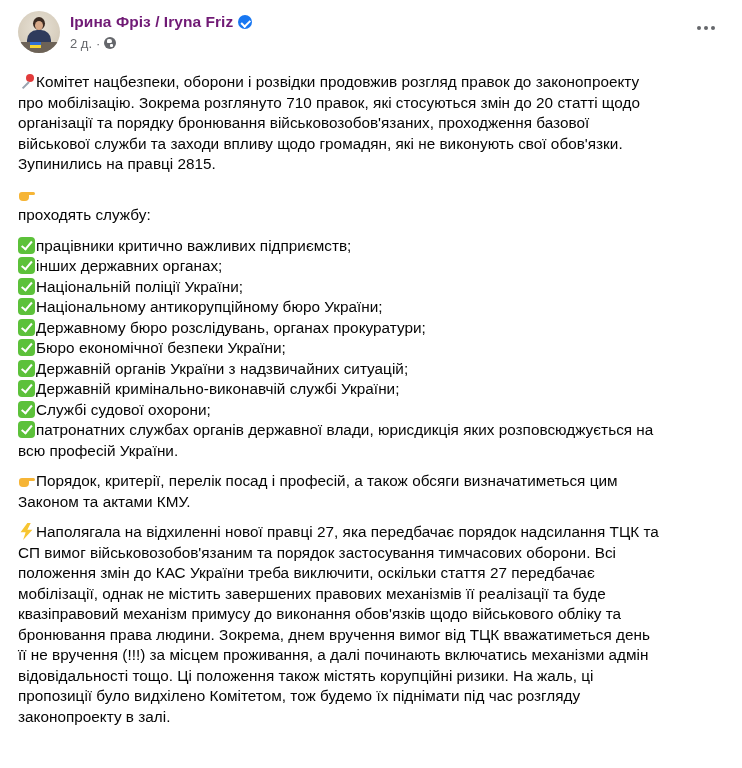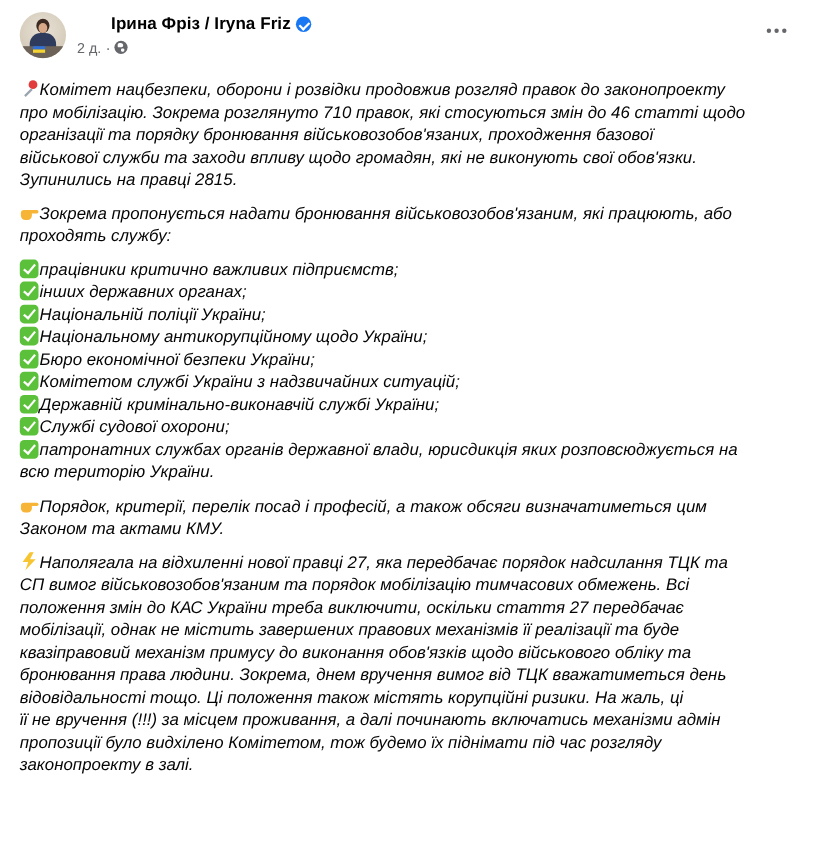--- a/index.html
+++ b/index.html
@@ -20,7 +20,7 @@
 
   .meta { margin-left: 10px; display: flex; flex-direction: column; justify-content: center; }
   .name-row { display: flex; align-items: center; height: 20px; }
-  .name { font-size: 15.5px; font-weight: bold; color: #000000; letter-spacing: 0.05px; margin-left: 31px; }
+  .name { font-size: 15.5px; font-weight: bold; color: #701a75; letter-spacing: 0.05px; }
   .verified { width: 14px; height: 14px; border-radius: 50%; background: #1877f2; margin-left: 5px; position: relative; }
   .verified::after { content: ""; position: absolute; left: 4.5px; top: 2.5px; width: 3.5px; height: 6.5px;
                      border-right: 2px solid #fff; border-bottom: 2px solid #fff; transform: rotate(45deg); }

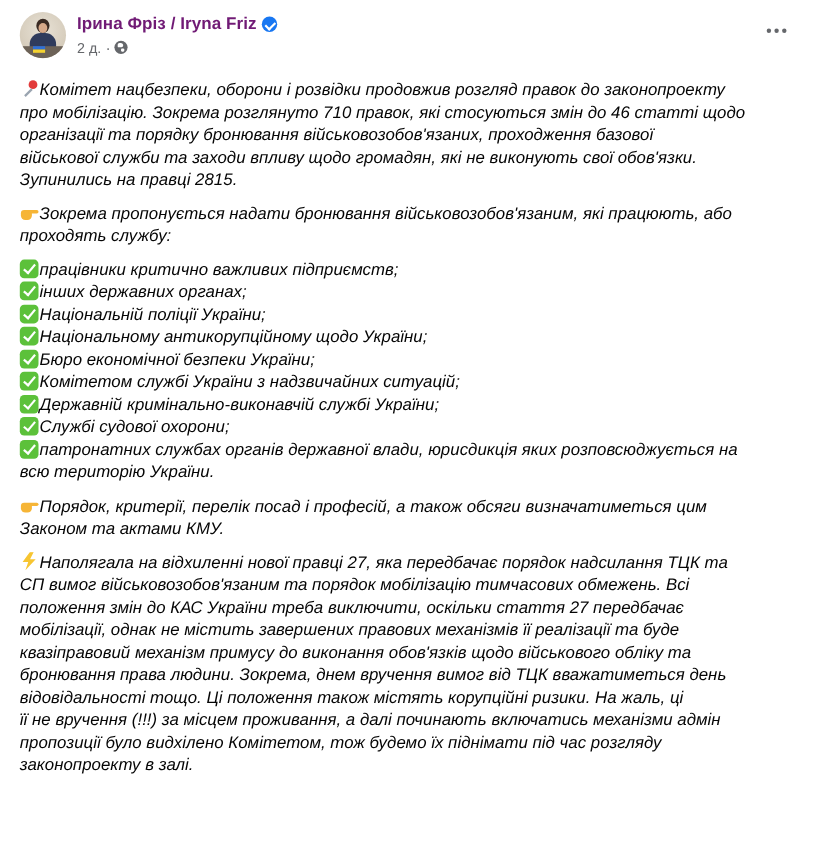--- a/index.html
+++ b/index.html
@@ -35,7 +35,7 @@
 
   .content { position: absolute; left: 18px; top: 72px; width: 710px; font-size: 15.3px; line-height: 20.5px; color: #050505; letter-spacing: 0.02px; }
   .para { margin-bottom: 10px; }
-  .line { display: block; white-space: nowrap; font-style: italic; }
+  .line { display: block; white-space: nowrap; }
   .emo { display: inline-block; width: 17px; height: 17px; vertical-align: -3px; margin-right: 1px; position: relative; }
   .emo-check { background: #5cc13a; border-radius: 4px; }
   .emo-check::after { content: ""; position: absolute; left: 5.5px; top: 2px; width: 4px; height: 8.5px;

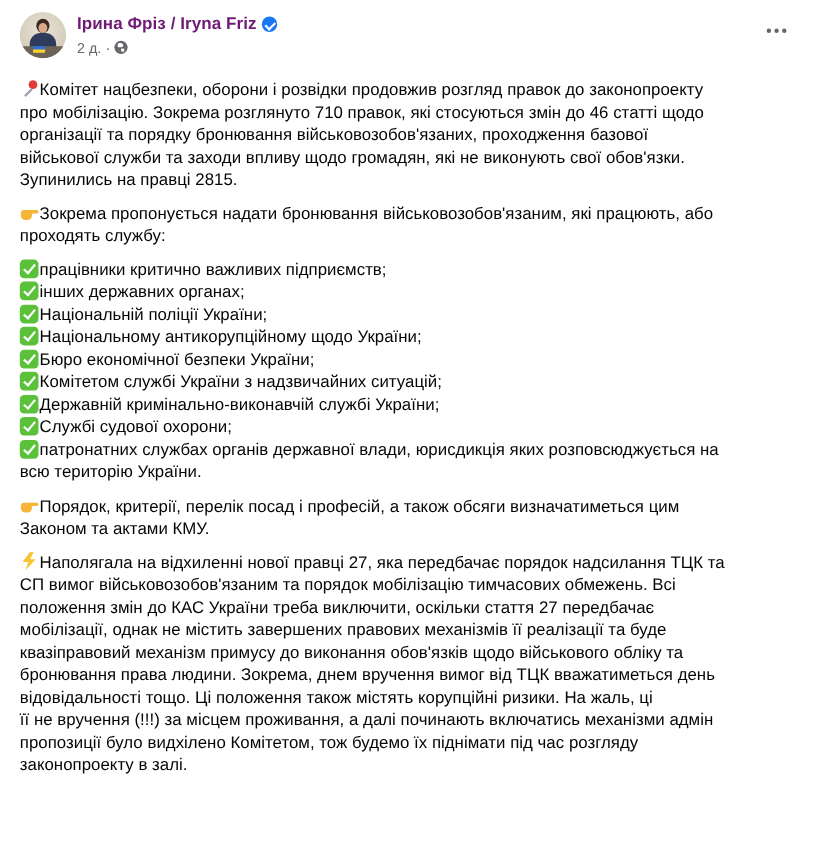--- a/index.html
+++ b/index.html
@@ -83,7 +83,7 @@
 
     <div class="para">
       <span class="line"><span class="emo emo-pin"></span><span>Комітет нацбезпеки, оборони і розвідки продовжив розгляд правок до законопроекту</span></span>
-      <span class="line">про мобілізацію. Зокрема розглянуто 710 правок, які стосуються змін до 46 статті щодо</span>
+      <span class="line">про мобілізацію. Зокрема розглянуто 710 правок, які стосуються змін до 20 статті щодо</span>
       <span class="line">організації та порядку бронювання військовозобов'язаних, проходження базової</span>
       <span class="line">військової служби та заходи впливу щодо громадян, які не виконують свої обов'язки.</span>
       <span class="line">Зупинились на правці 2815.</span>

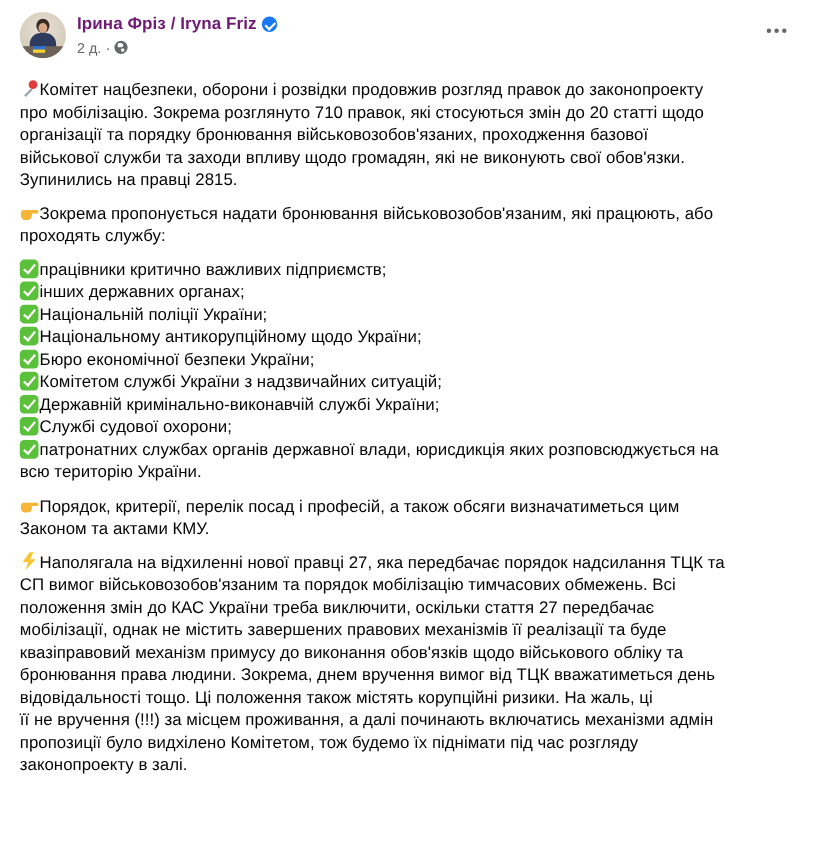--- a/index.html
+++ b/index.html
@@ -90,7 +90,7 @@
     </div>
 
     <div class="para">
-      <span class="line"><span class="emo emo-point"></span><span>Зокрема пропонується надати бронювання військовозобов'язаним, які працюють, або</span></span>
+      <span class="line"><span class="emo emo-point"></span></span>
       <span class="line">проходять службу:</span>
     </div>
 

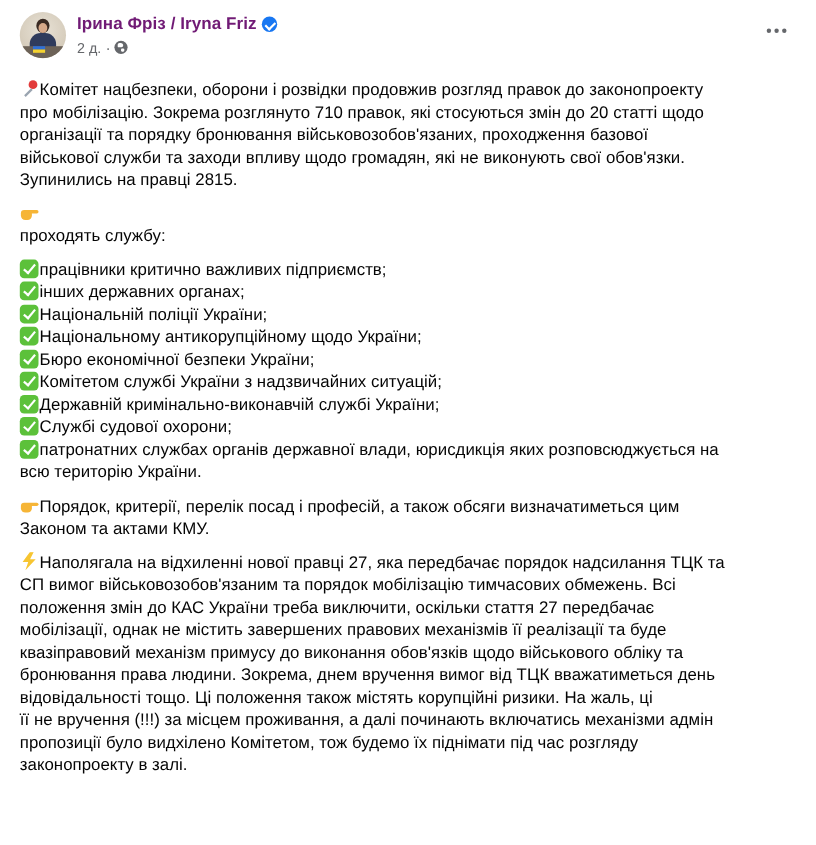--- a/index.html
+++ b/index.html
@@ -98,7 +98,7 @@
       <span class="line"><span class="emo emo-check"></span><span>працівники критично важливих підприємств;</span></span>
       <span class="line"><span class="emo emo-check"></span><span>інших державних органах;</span></span>
       <span class="line"><span class="emo emo-check"></span><span>Національній поліції України;</span></span>
-      <span class="line"><span class="emo emo-check"></span><span>Національному антикорупційному щодо України;</span></span>
+      <span class="line"><span class="emo emo-check"></span><span>Національному антикорупційному бюро України;</span></span>
       <span class="line"><span class="emo emo-check"></span><span>Бюро економічної безпеки України;</span></span>
       <span class="line"><span class="emo emo-check"></span><span>Комітетом службі України з надзвичайних ситуацій;</span></span>
       <span class="line"><span class="emo emo-check"></span><span>Державній кримінально-виконавчій службі України;</span></span>

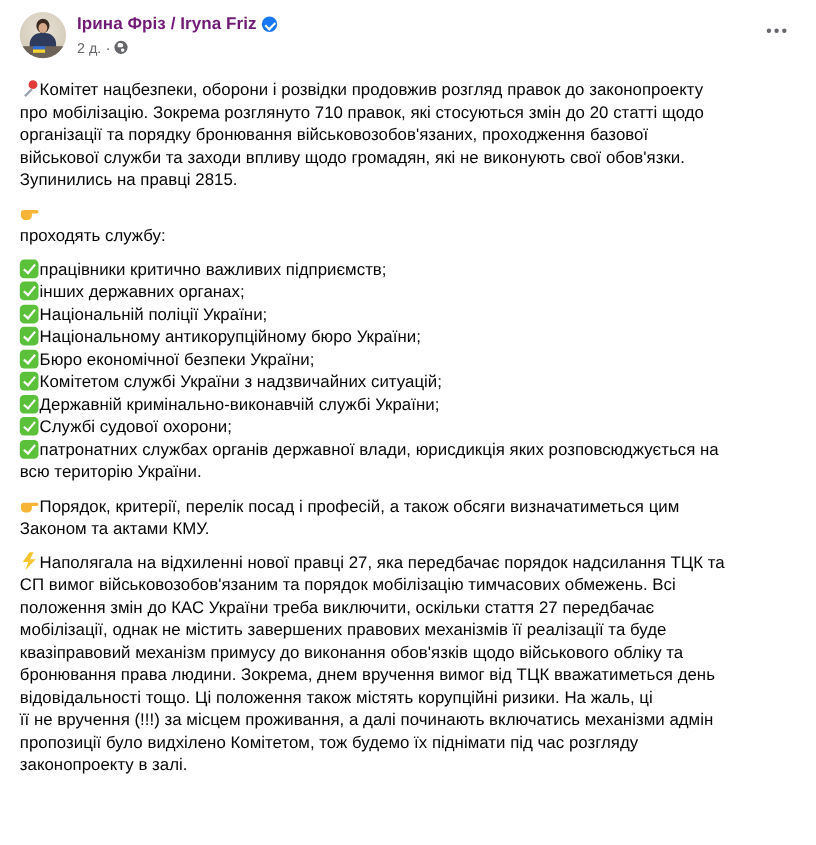--- a/index.html
+++ b/index.html
@@ -99,6 +99,7 @@
       <span class="line"><span class="emo emo-check"></span><span>інших державних органах;</span></span>
       <span class="line"><span class="emo emo-check"></span><span>Національній поліції України;</span></span>
       <span class="line"><span class="emo emo-check"></span><span>Національному антикорупційному бюро України;</span></span>
+      <span class="line"><span class="emo emo-check"></span><span>Державному бюро розслідувань, органах прокуратури;</span></span>
       <span class="line"><span class="emo emo-check"></span><span>Бюро економічної безпеки України;</span></span>
       <span class="line"><span class="emo emo-check"></span><span>Комітетом службі України з надзвичайних ситуацій;</span></span>
       <span class="line"><span class="emo emo-check"></span><span>Державній кримінально-виконавчій службі України;</span></span>

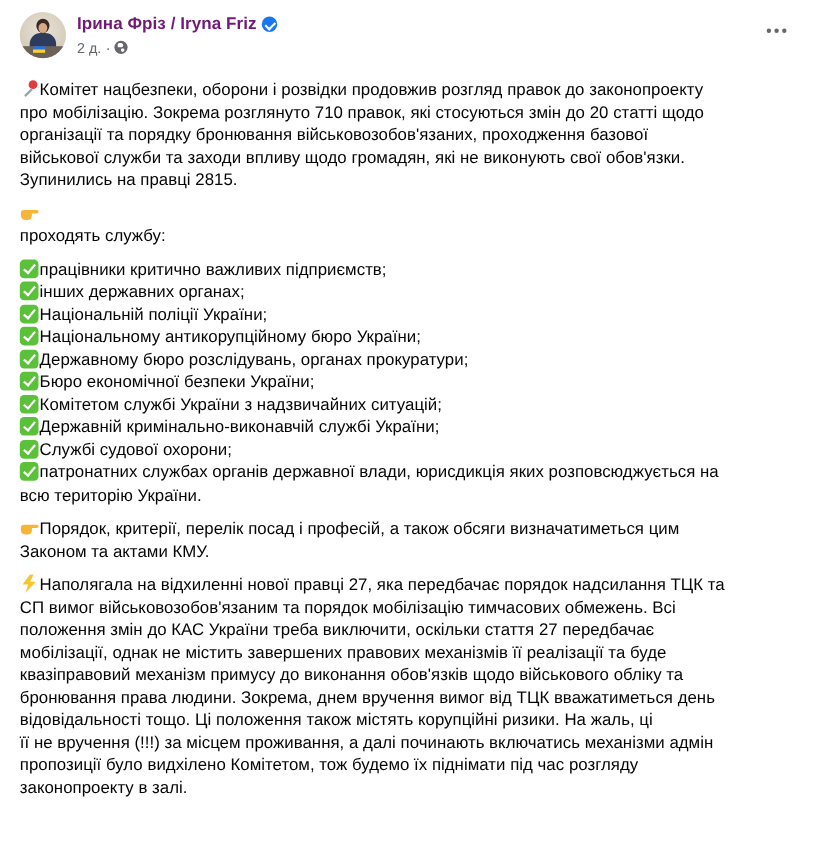--- a/index.html
+++ b/index.html
@@ -101,7 +101,7 @@
       <span class="line"><span class="emo emo-check"></span><span>Національному антикорупційному бюро України;</span></span>
       <span class="line"><span class="emo emo-check"></span><span>Державному бюро розслідувань, органах прокуратури;</span></span>
       <span class="line"><span class="emo emo-check"></span><span>Бюро економічної безпеки України;</span></span>
-      <span class="line"><span class="emo emo-check"></span><span>Комітетом службі України з надзвичайних ситуацій;</span></span>
+      <span class="line"><span class="emo emo-check"></span><span>Державній органів України з надзвичайних ситуацій;</span></span>
       <span class="line"><span class="emo emo-check"></span><span>Державній кримінально-виконавчій службі України;</span></span>
       <span class="line"><span class="emo emo-check"></span><span>Службі судової охорони;</span></span>
       <span class="line"><span class="emo emo-check"></span><span>патронатних службах органів державної влади, юрисдикція яких розповсюджується на</span></span>

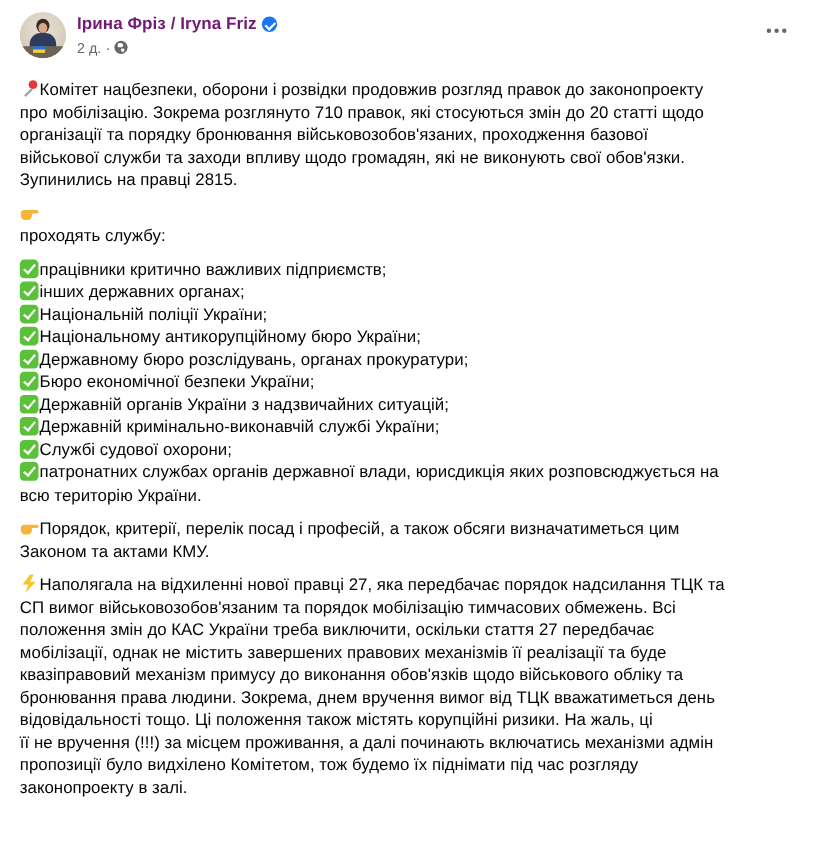--- a/index.html
+++ b/index.html
@@ -105,7 +105,7 @@
       <span class="line"><span class="emo emo-check"></span><span>Державній кримінально-виконавчій службі України;</span></span>
       <span class="line"><span class="emo emo-check"></span><span>Службі судової охорони;</span></span>
       <span class="line"><span class="emo emo-check"></span><span>патронатних службах органів державної влади, юрисдикція яких розповсюджується на</span></span>
-      <span class="line">всю територію України.</span>
+      <span class="line">всю професій України.</span>
     </div>
 
     <div class="para">

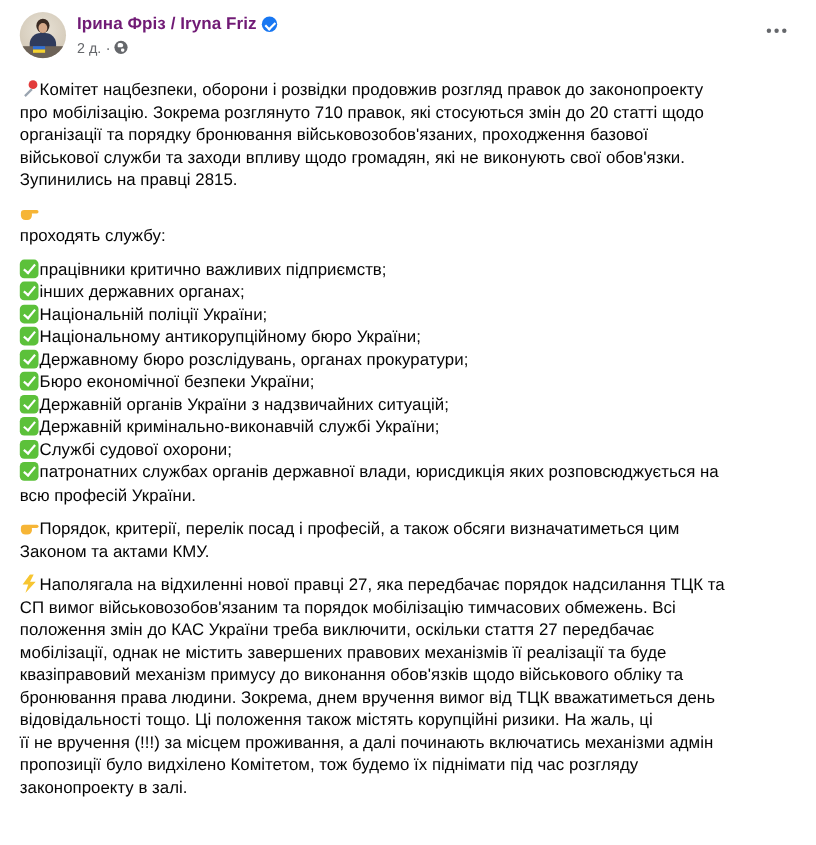--- a/index.html
+++ b/index.html
@@ -115,7 +115,7 @@
 
     <div class="para">
       <span class="line"><span class="emo emo-bolt"></span><span>Наполягала на відхиленні нової правці 27, яка передбачає порядок надсилання ТЦК та</span></span>
-      <span class="line">СП вимог військовозобов'язаним та порядок мобілізацію тимчасових обмежень. Всі</span>
+      <span class="line">СП вимог військовозобов'язаним та порядок застосування тимчасових оборони. Всі</span>
       <span class="line">положення змін до КАС України треба виключити, оскільки стаття 27 передбачає</span>
       <span class="line">мобілізації, однак не містить завершених правових механізмів її реалізації та буде</span>
       <span class="line">квазіправовий механізм примусу до виконання обов'язків щодо військового обліку та</span>

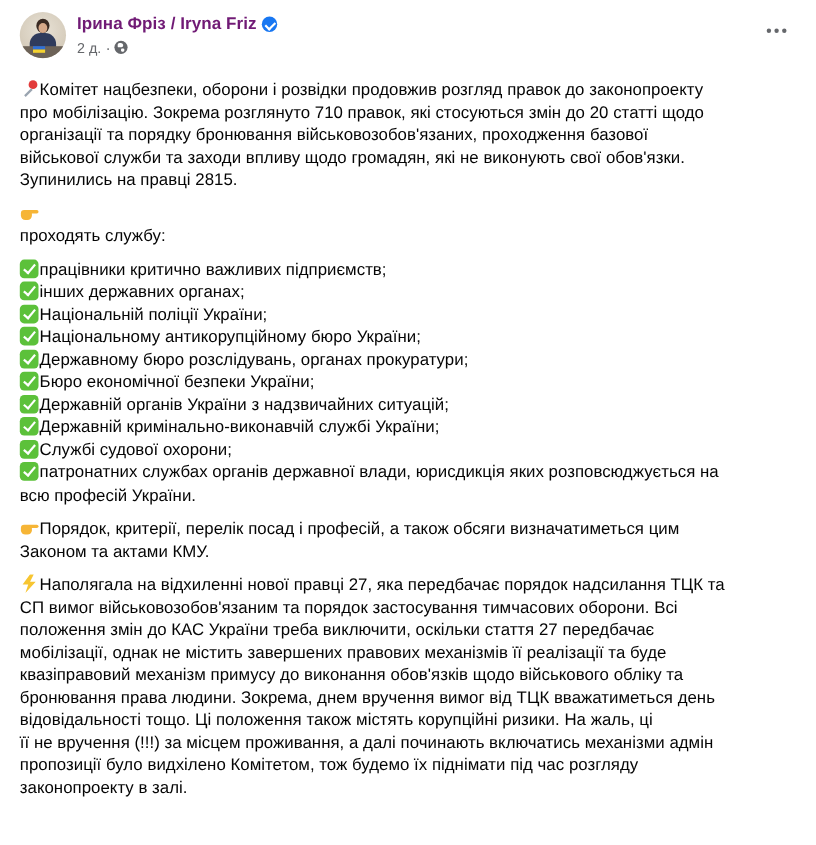--- a/index.html
+++ b/index.html
@@ -120,8 +120,8 @@
       <span class="line">мобілізації, однак не містить завершених правових механізмів її реалізації та буде</span>
       <span class="line">квазіправовий механізм примусу до виконання обов'язків щодо військового обліку та</span>
       <span class="line">бронювання права людини. Зокрема, днем вручення вимог від  ТЦК вважатиметься день</span>
+      <span class="line">її не вручення (!!!) за місцем проживання, а далі починають включатись механізми адмін</span>
       <span class="line">відовідальності тощо. Ці положення також містять корупційні ризики. На жаль, ці</span>
-      <span class="line">її не вручення (!!!) за місцем проживання, а далі починають включатись механізми адмін</span>
       <span class="line">пропозиції було видхілено Комітетом, тож будемо їх піднімати під час розгляду</span>
       <span class="line">законопроекту в залі.</span>
     </div>

